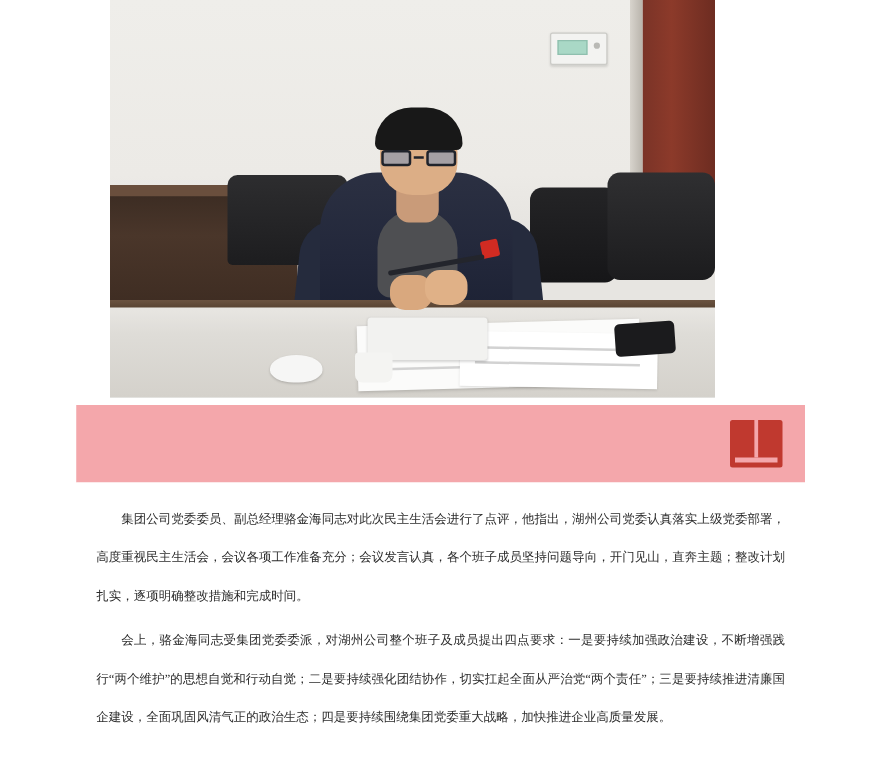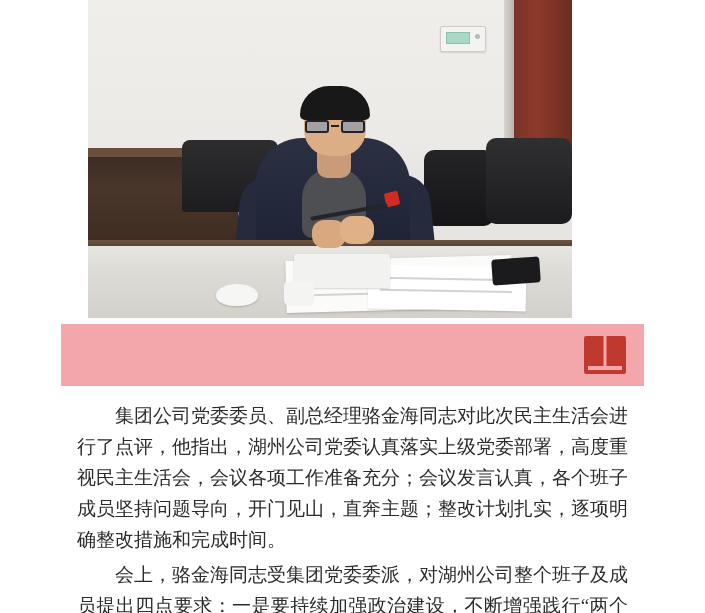--- a/index.html
+++ b/index.html
@@ -412,7 +412,7 @@
   .para {
     margin: 0 0 4px 0;
     text-indent: 2em;
-    font-size: 19px;
+    font-size: 10px;
     line-height: 31px;
     color: #2b2b2b;
     text-align: justify;

